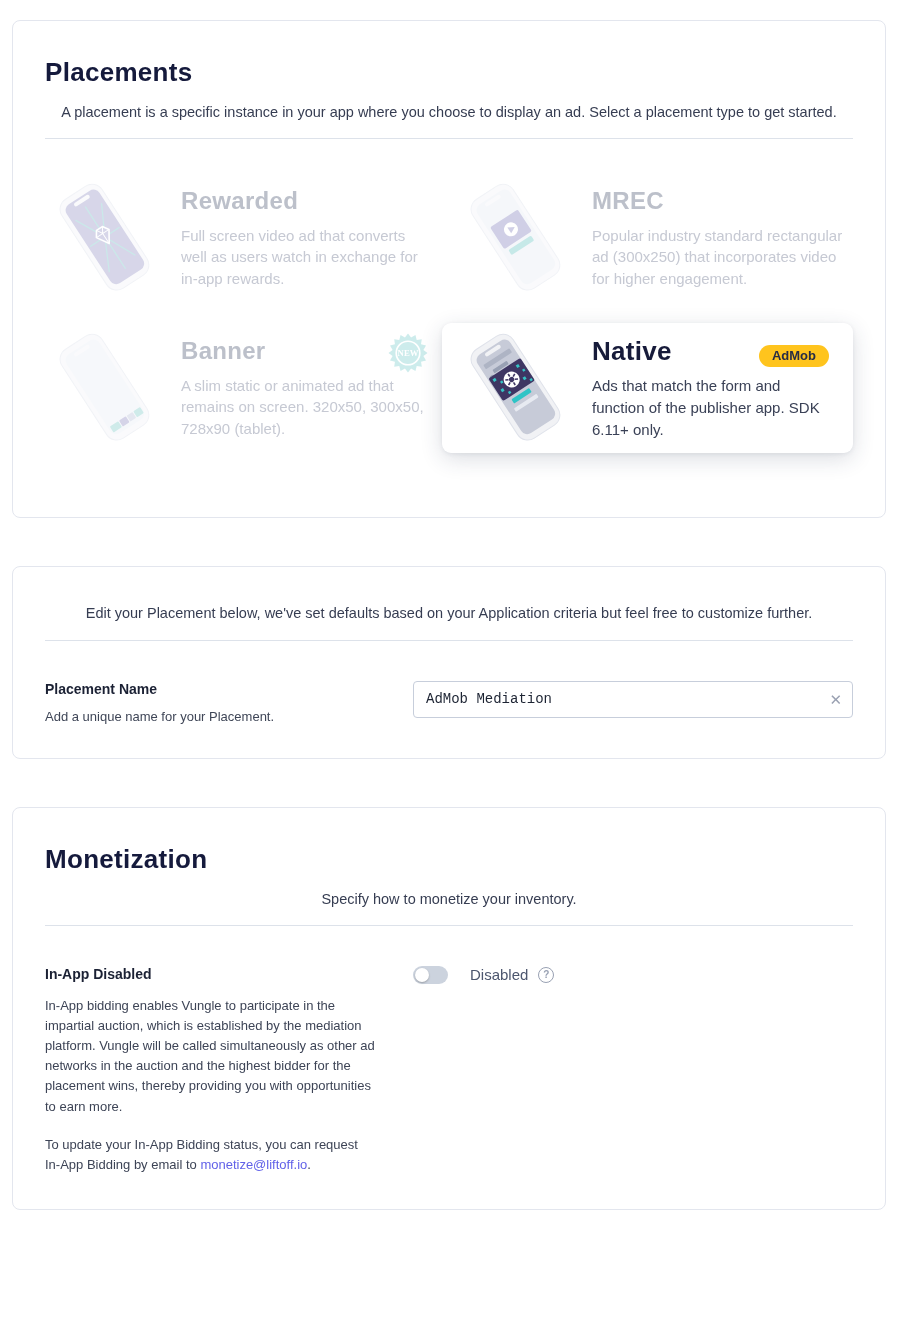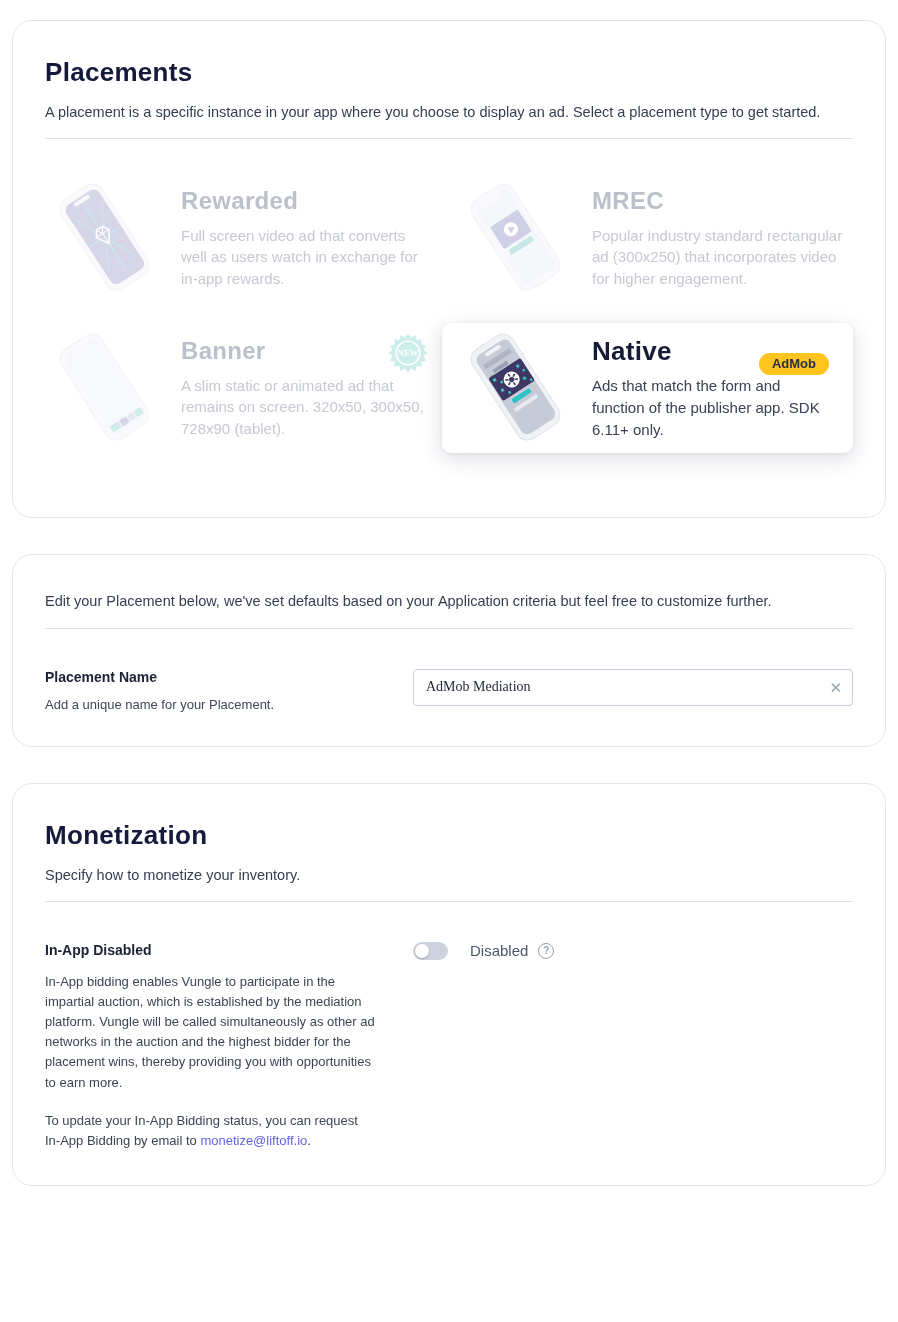--- a/index.html
+++ b/index.html
@@ -11,9 +11,9 @@
   .card {
     background:#fff;
     border:1px solid #e3e6ee;
-    border-radius:20px;
+    border-radius:8px;
     padding:36px 32px 34px 32px;
-    margin-bottom:36px;
+    margin-bottom:48px;
   }
   .card-title {
     font-size:26px; font-weight:700; color:#151a3c;

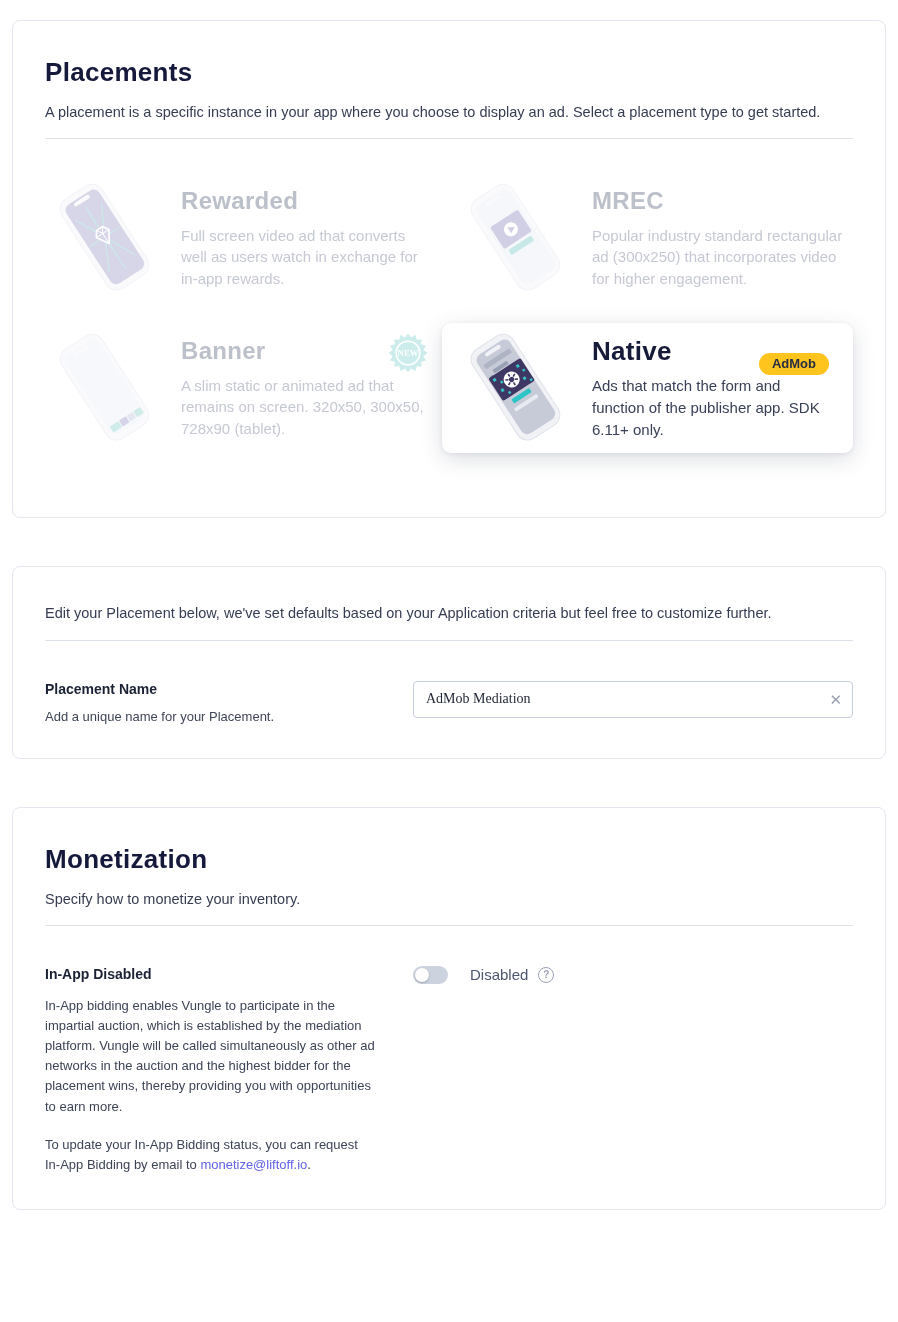--- a/index.html
+++ b/index.html
@@ -19,7 +19,7 @@
     font-size:26px; font-weight:700; color:#151a3c;
     letter-spacing:.3px; margin-bottom:14px;
   }
-  .card-sub { font-size:14.5px; color:#363d52; line-height:1.4; }
+  .card-sub { font-size:14.5px; color:#363d52; line-height:1.4;text-align:center; }
   .divider { border:none; border-top:1px solid #dde2ea; margin-top:16px; }
 
   

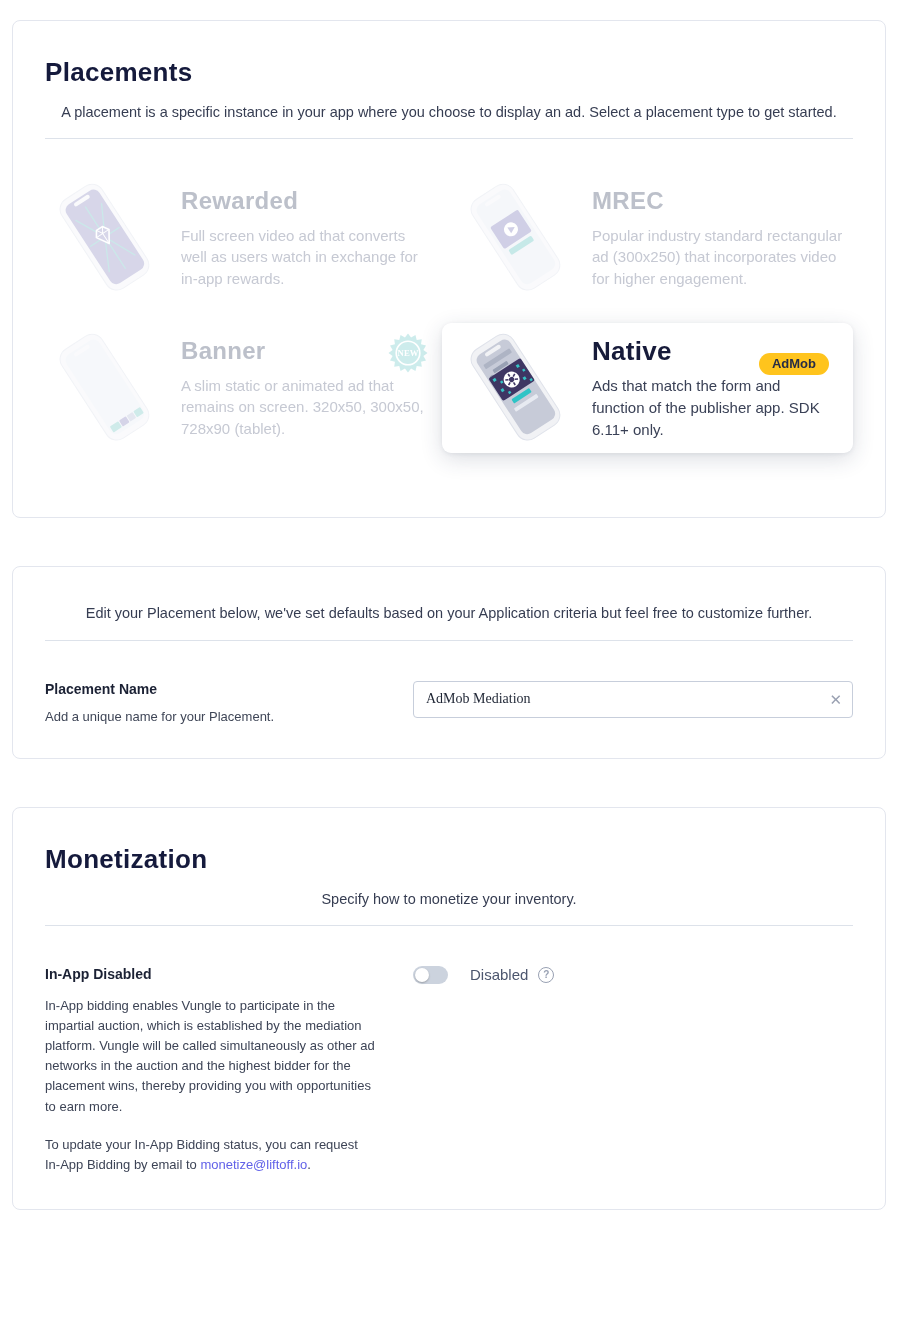--- a/index.html
+++ b/index.html
@@ -44,7 +44,7 @@
   }
   .option.selected .opt-text h2 { color:#171b3a; font-size:26px; margin-bottom:8px; }
   .option.selected .opt-text p { color:#3a4156; max-width:262px; }
-  .opt-head { display:flex; align-items:flex-end; justify-content:space-between; }
+  .opt-head { display:flex; align-items:center; justify-content:space-between; }
   .beta-badge {
     background:#ffc41d; color:#272c45; font-size:13px; font-weight:700;
     border-radius:13px; padding:4px 13px 5px 13px; line-height:1; margin-left:10px;

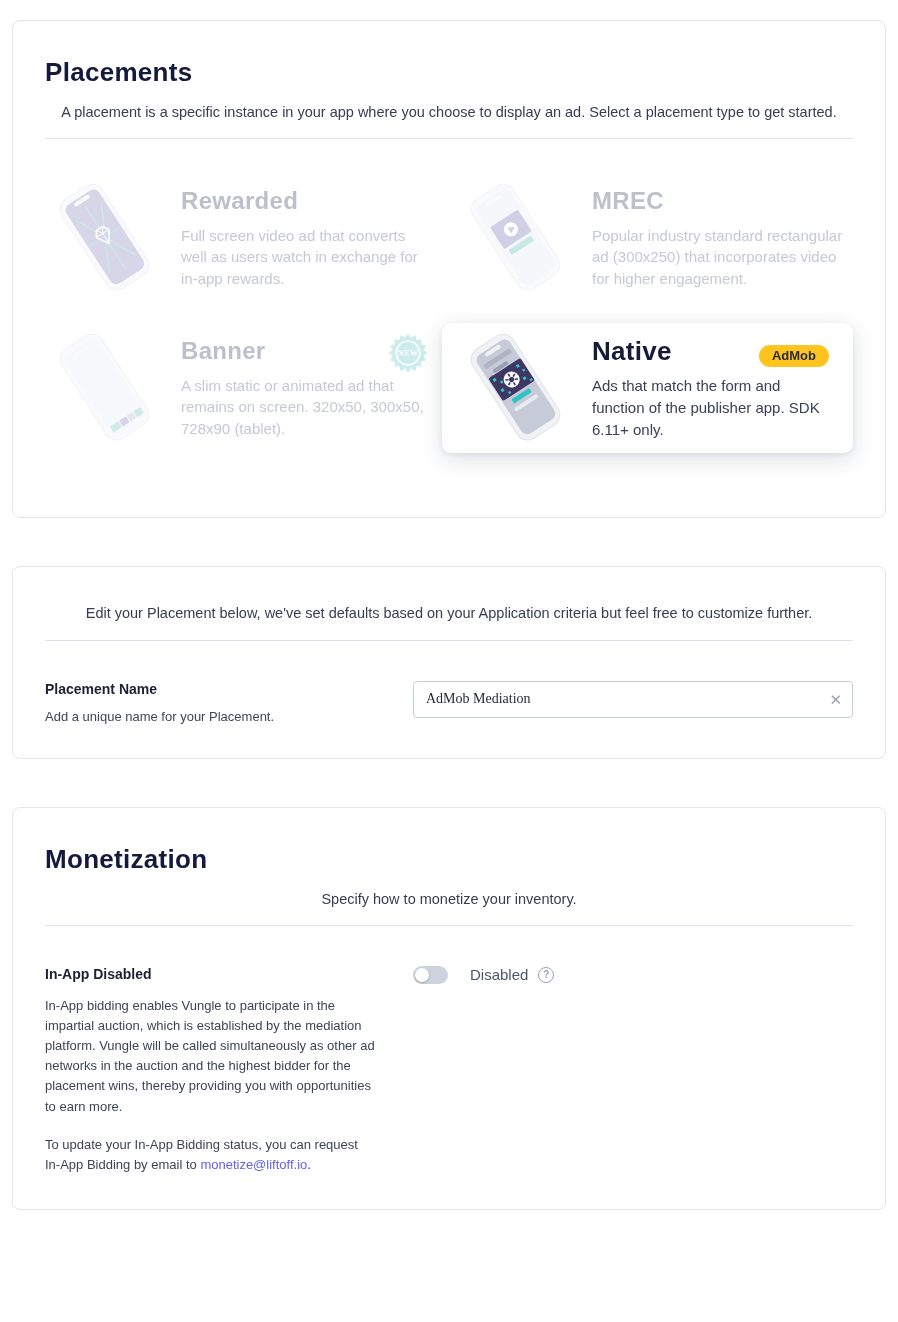--- a/index.html
+++ b/index.html
@@ -65,7 +65,7 @@
   }
   .text-input input {
     border:none; outline:none; width:100%; font-size:14px; color:#1d2433;
-    font-family:Liberation Serif, serif; background:transparent;
+    font-family:Liberation Mono, monospace; background:transparent;
   }
   .clear-x {
     position:absolute; right:10px; top:50%; transform:translateY(-50%);

